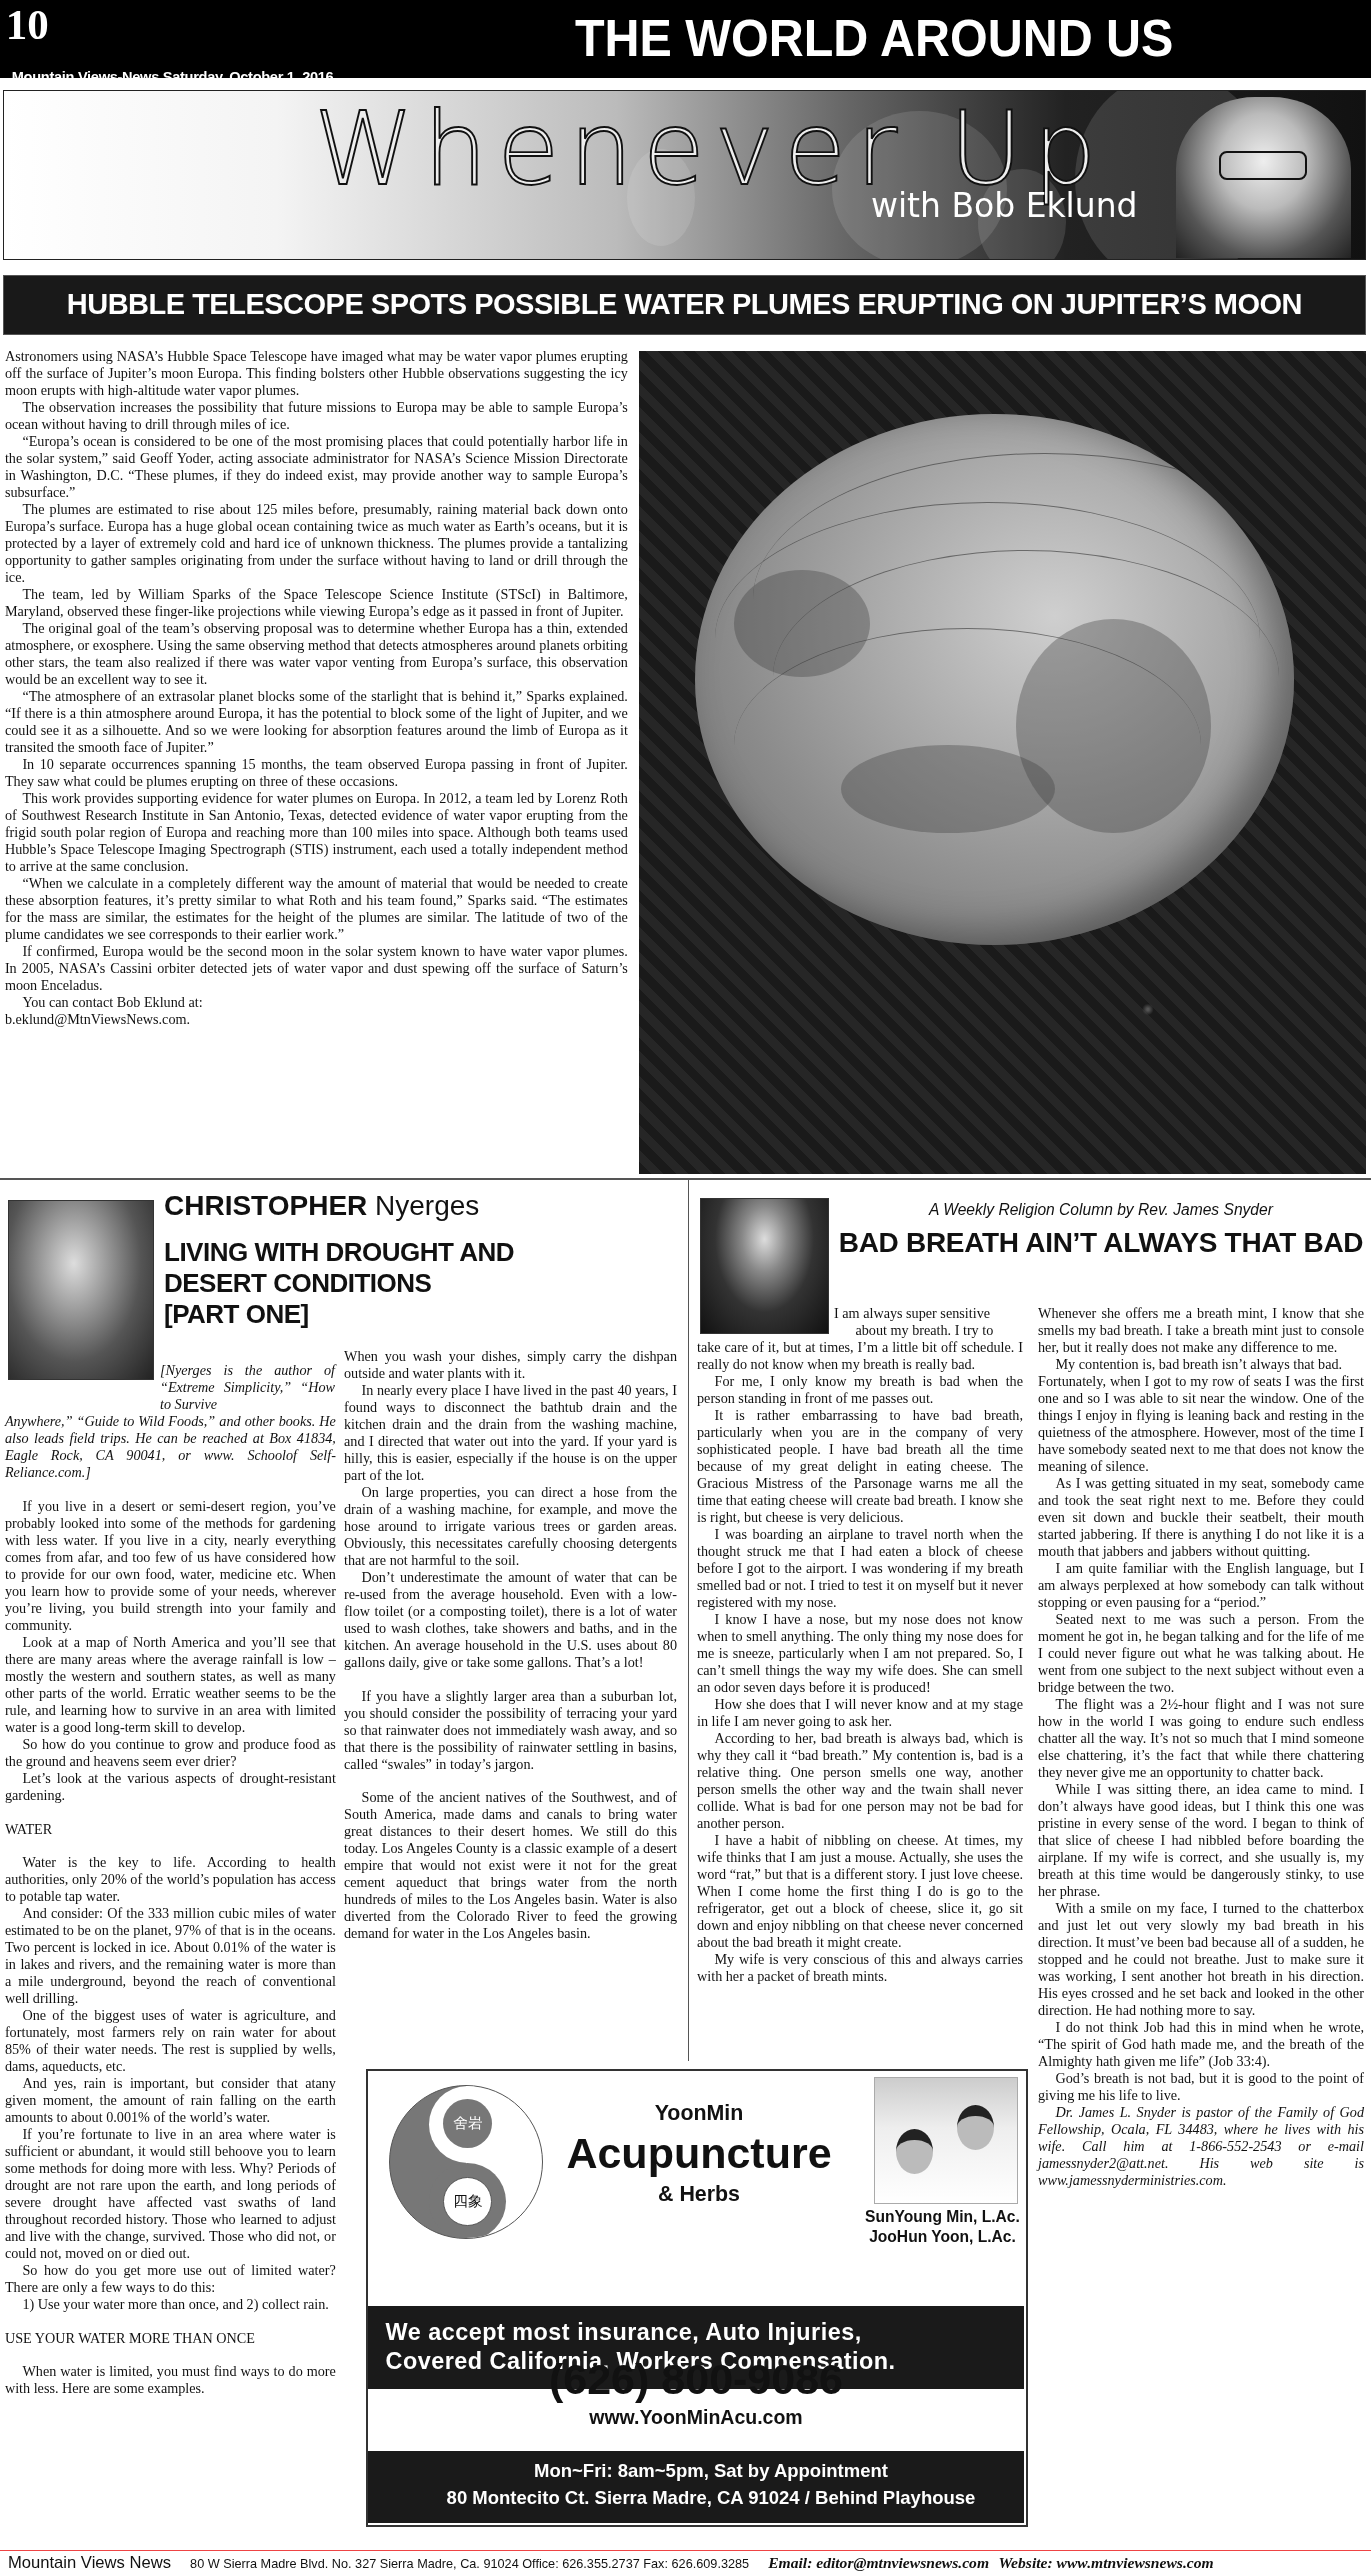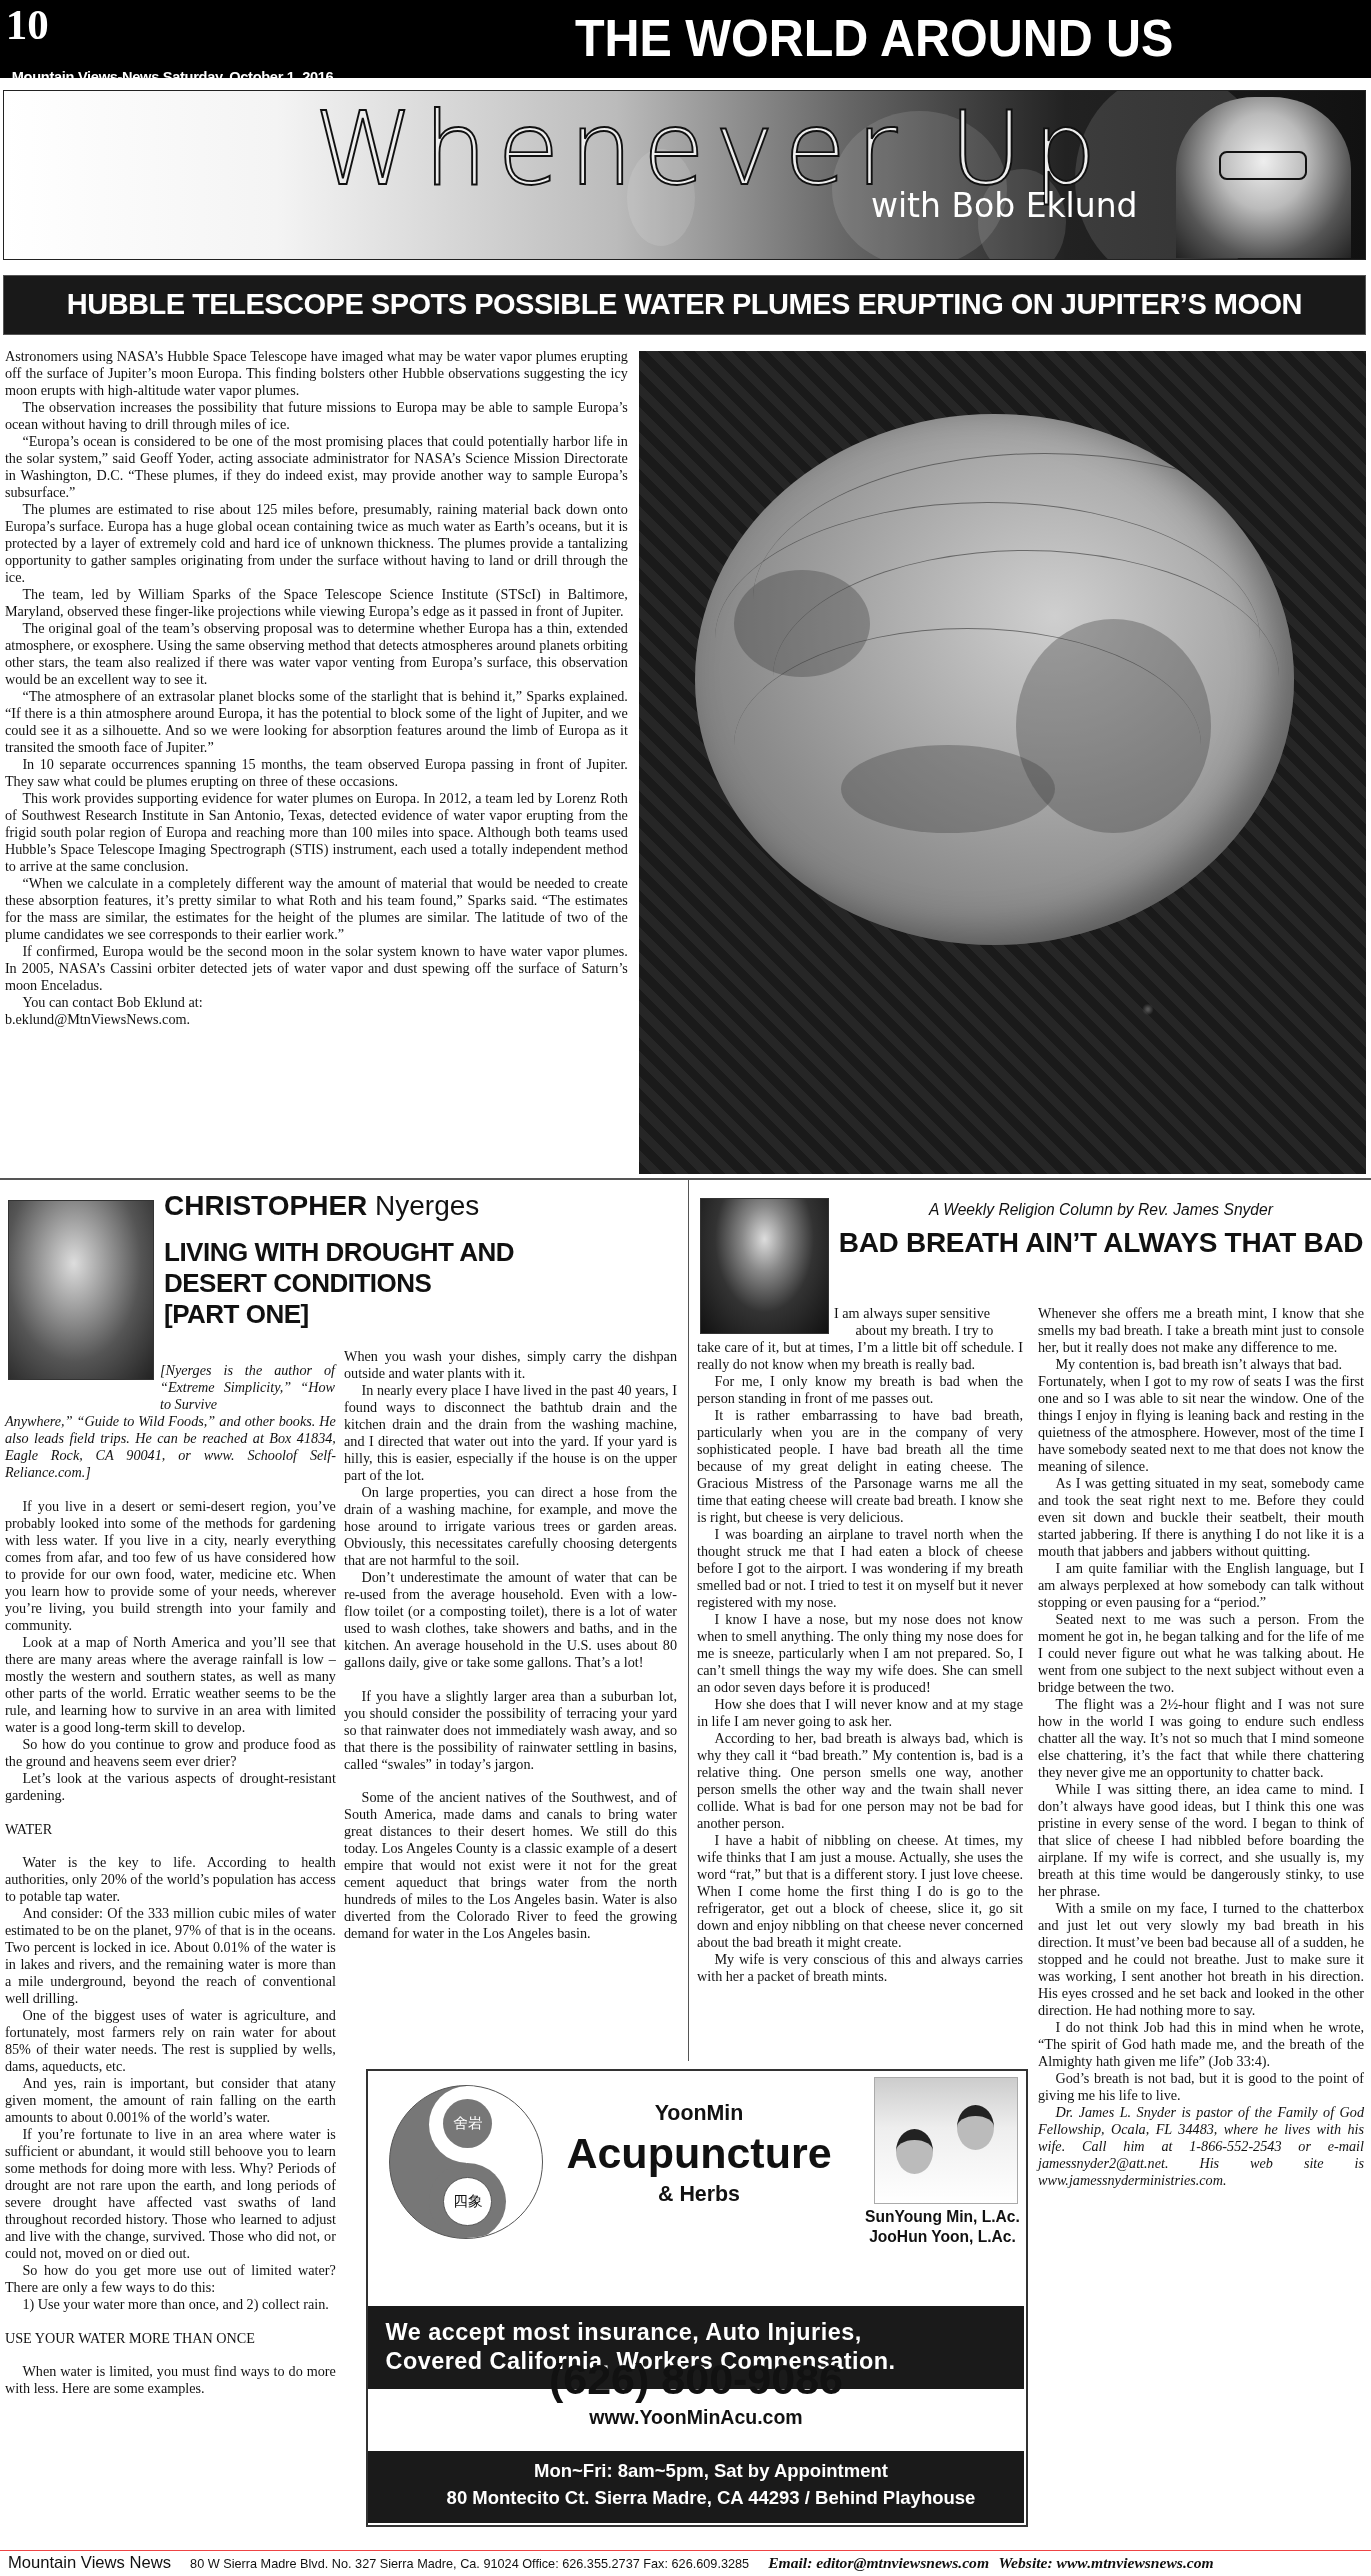--- a/index.html
+++ b/index.html
@@ -254,7 +254,7 @@
   <div class="web">www.YoonMinAcu.com</div>
   <div class="band2">
     <div>Mon~Fri: 8am~5pm, Sat by Appointment</div>
-    <div>80 Montecito Ct. Sierra Madre, CA 44293 /  Behind Playhouse</div>
+    <div>80 Montecito Ct. Sierra Madre, CA 91024 /  Behind Playhouse</div>
   </div>
 </div>
 

